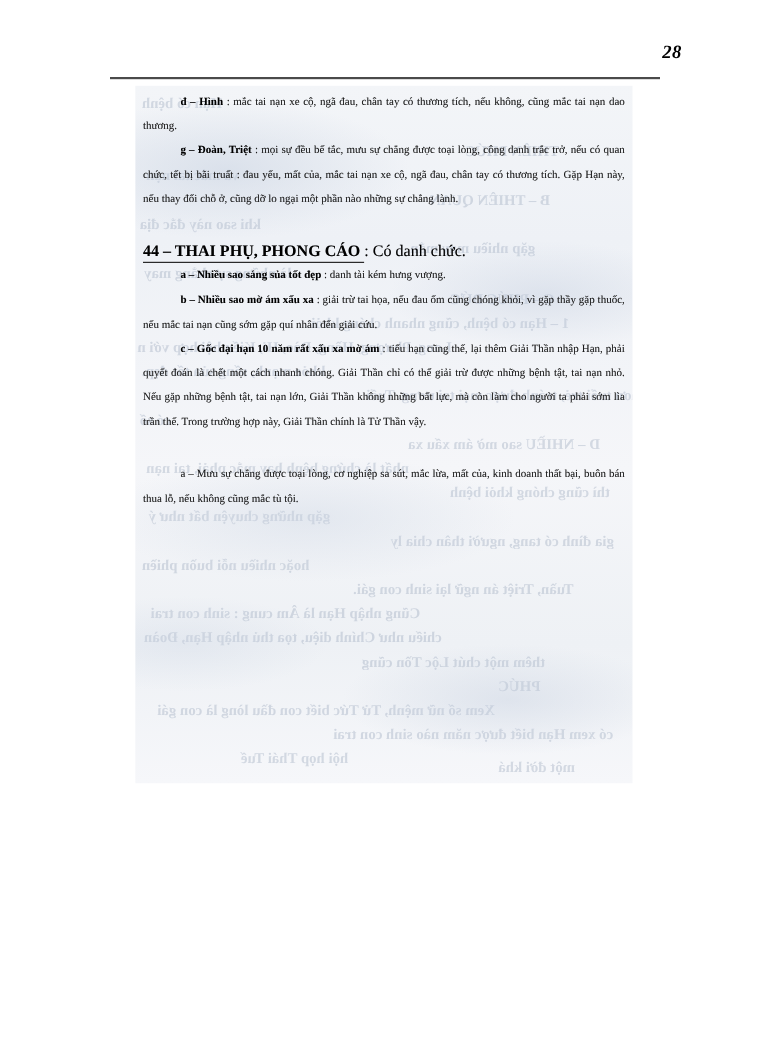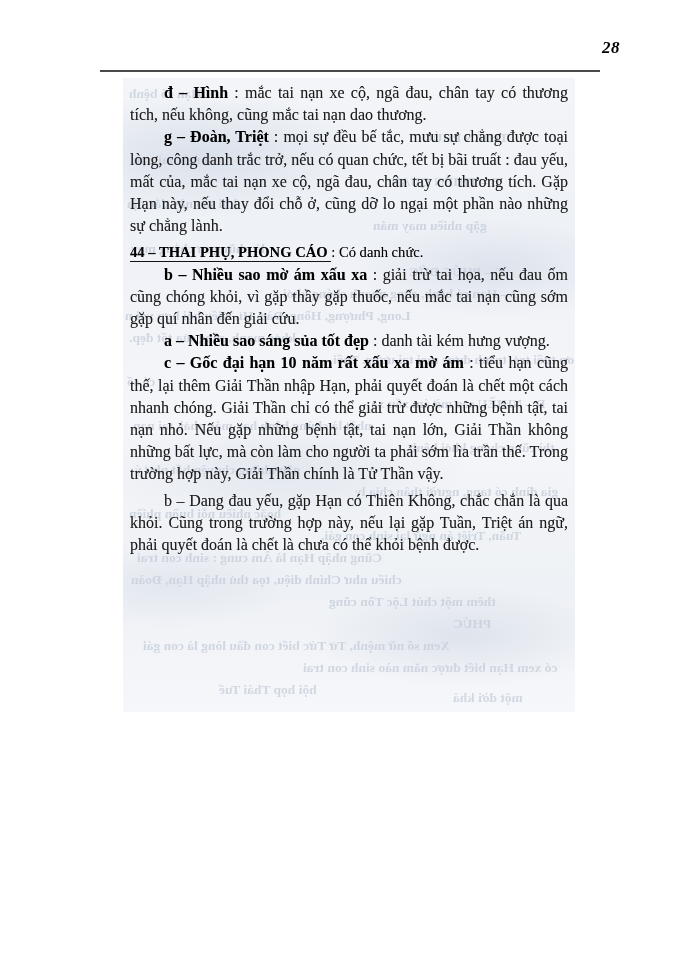--- a/index.html
+++ b/index.html
@@ -81,7 +81,7 @@
 
   p{
     margin:0;
-    font-size:16px;
+    font-size:10px;
     line-height:22.2px;
     text-align:justify;
     text-justify:inter-word;

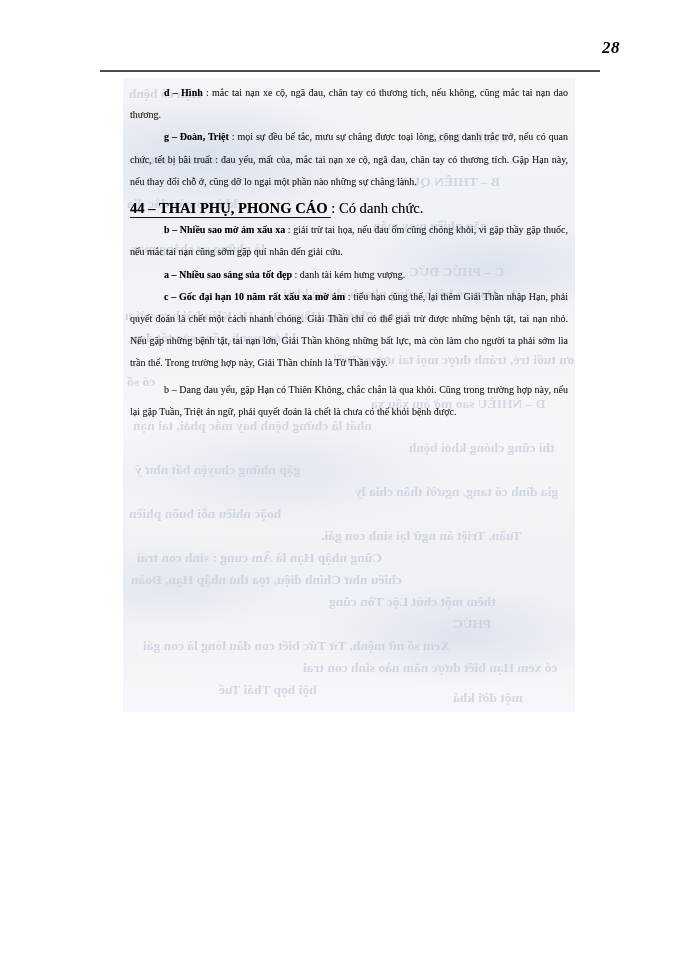--- a/index.html
+++ b/index.html
@@ -89,7 +89,7 @@
     text-shadow:0 0 .5px rgba(0,0,0,.30);
   }
   p.ind{text-indent:34px;}
-  p.gap{margin-top:4px;}
+  p.gap{margin-top:25px;}
 
   b{font-weight:bold;color:#000;}
 

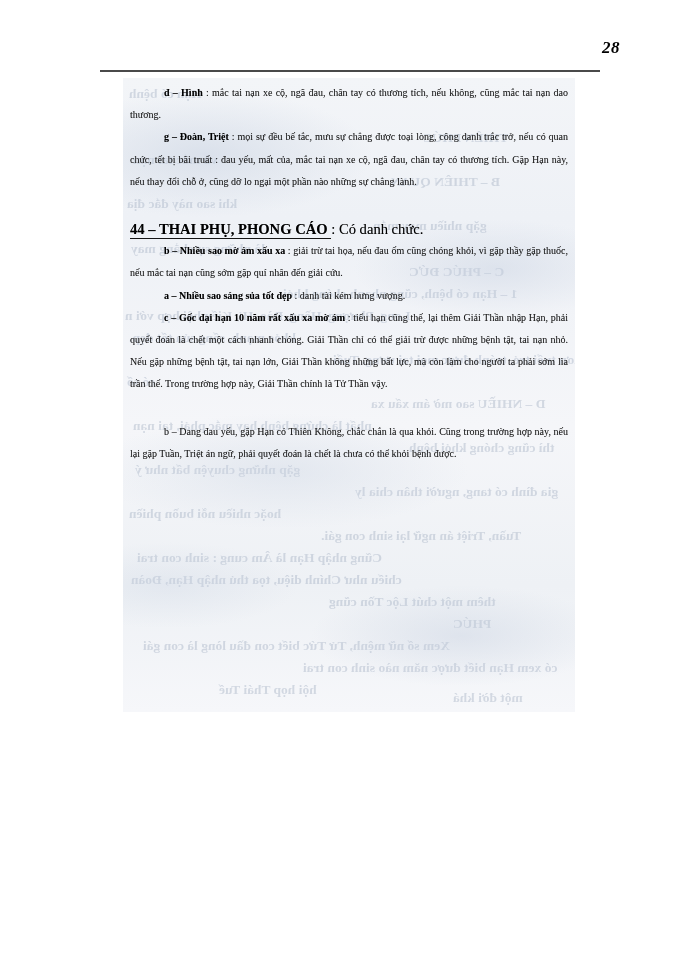--- a/index.html
+++ b/index.html
@@ -149,8 +149,8 @@
         <p class="ind"><b>đ – Hình</b><span> : mắc tai nạn xe cộ, ngã đau, chân tay có thương tích, nếu không, cũng mắc tai nạn dao thương.</span></p>
         <p class="ind"><b>g – Đoàn, Triệt</b><span> : mọi sự đều bế tắc, mưu sự chẳng được toại lòng, công danh trắc trở, nếu có quan chức, tết bị bãi truất : đau yếu, mất của, mắc tai nạn xe cộ, ngã đau, chân tay có thương tích. Gặp Hạn này, nếu thay đổi chỗ ở, cũng dỡ lo ngại một phần nào những sự chẳng lành.</span></p>
         <p class="sec gap"><span class="hd">44 – THAI PHỤ, PHONG CÁO </span><span>: Có danh chức.</span></p>
+        <p class="ind"><b>a – Nhiều sao sáng sủa tốt đẹp</b><span> : danh tài kém hưng vượng.</span></p>
         <p class="ind"><b>b – Nhiều sao mờ ám xấu xa</b><span> : giải trừ tai họa, nếu đau ốm cũng chóng khỏi, vì gặp thầy gặp thuốc, nếu mắc tai nạn cũng sớm gặp quí nhân đến giải cứu.</span></p>
-        <p class="ind"><b>a – Nhiều sao sáng sủa tốt đẹp</b><span> : danh tài kém hưng vượng.</span></p>
         <p class="ind"><b>c – Gốc đại hạn 10 năm rất xấu xa mờ ám</b><span> : tiểu hạn cũng thế, lại thêm Giải Thần nhập Hạn, phải quyết đoán là chết một cách nhanh chóng. Giải Thần chỉ có thể giải trừ được những bệnh tật, tai nạn nhỏ. Nếu gặp những bệnh tật, tai nạn lớn, Giải Thần không những bất lực, mà còn làm cho người ta phải sớm lìa trần thế. Trong trường hợp này, Giải Thần chính là Tử Thần vậy.</span></p>
         <p class="ind gap"><span>b – Dang đau yếu, gặp Hạn có Thiên Không, chắc chắn là qua khỏi. Cũng trong trường hợp này, nếu lại gặp Tuần, Triệt án ngữ, phải quyết đoán là chết là chưa có thể khỏi bệnh được.</span></p>
       </div>

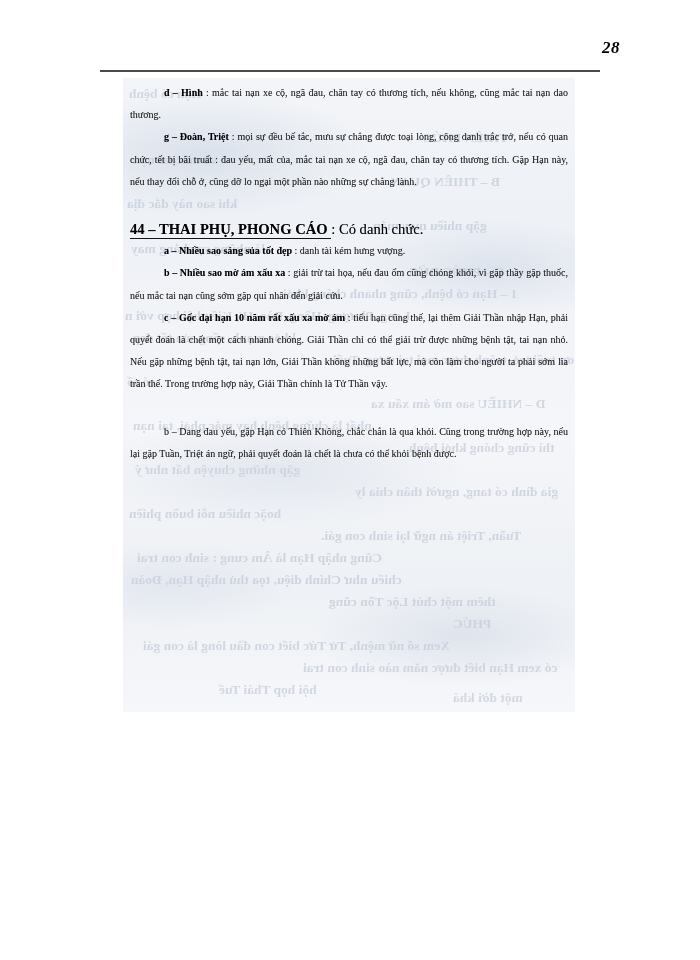--- a/index.html
+++ b/index.html
@@ -152,6 +152,7 @@
         <p class="ind"><b>a – Nhiều sao sáng sủa tốt đẹp</b><span> : danh tài kém hưng vượng.</span></p>
         <p class="ind"><b>b – Nhiều sao mờ ám xấu xa</b><span> : giải trừ tai họa, nếu đau ốm cũng chóng khỏi, vì gặp thầy gặp thuốc, nếu mắc tai nạn cũng sớm gặp quí nhân đến giải cứu.</span></p>
         <p class="ind"><b>c – Gốc đại hạn 10 năm rất xấu xa mờ ám</b><span> : tiểu hạn cũng thế, lại thêm Giải Thần nhập Hạn, phải quyết đoán là chết một cách nhanh chóng. Giải Thần chỉ có thể giải trừ được những bệnh tật, tai nạn nhỏ. Nếu gặp những bệnh tật, tai nạn lớn, Giải Thần không những bất lực, mà còn làm cho người ta phải sớm lìa trần thế. Trong trường hợp này, Giải Thần chính là Tử Thần vậy.</span></p>
+        <p class="ind gap"><span>a – Mưu sự chẳng được toại lòng, cơ nghiệp sa sút, mắc lừa, mất của, kinh doanh thất bại, buôn bán thua lỗ, nếu không cũng mắc tù tội.</span></p>
         <p class="ind gap"><span>b – Dang đau yếu, gặp Hạn có Thiên Không, chắc chắn là qua khỏi. Cũng trong trường hợp này, nếu lại gặp Tuần, Triệt án ngữ, phải quyết đoán là chết là chưa có thể khỏi bệnh được.</span></p>
       </div>
   </div>

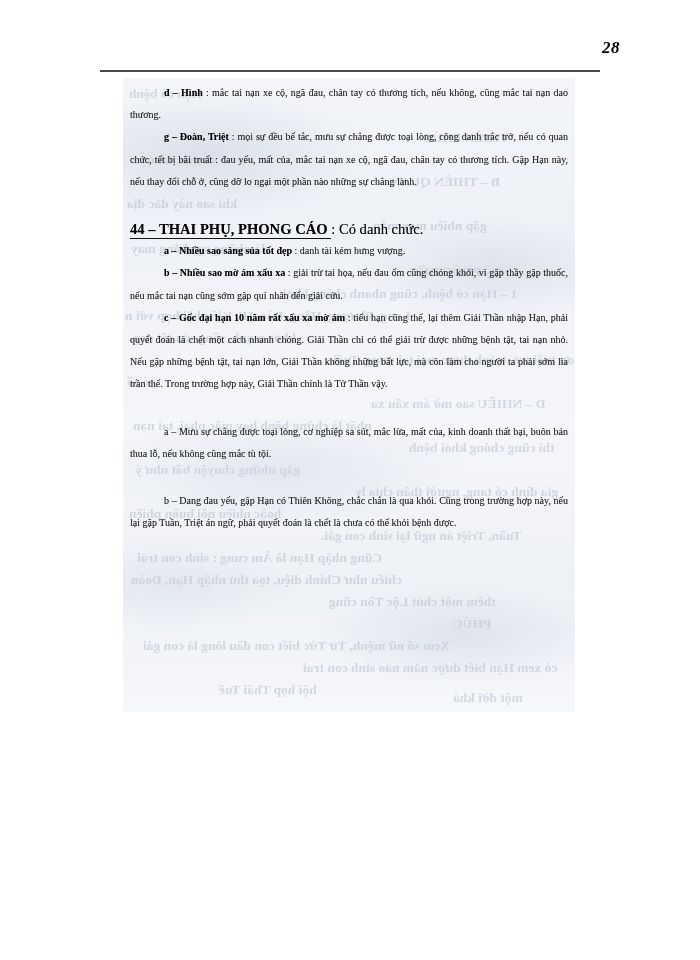--- a/index.html
+++ b/index.html
@@ -153,7 +153,6 @@
         <p class="ind"><b>b – Nhiều sao mờ ám xấu xa</b><span> : giải trừ tai họa, nếu đau ốm cũng chóng khỏi, vì gặp thầy gặp thuốc, nếu mắc tai nạn cũng sớm gặp quí nhân đến giải cứu.</span></p>
         <p class="ind"><b>c – Gốc đại hạn 10 năm rất xấu xa mờ ám</b><span> : tiểu hạn cũng thế, lại thêm Giải Thần nhập Hạn, phải quyết đoán là chết một cách nhanh chóng. Giải Thần chỉ có thể giải trừ được những bệnh tật, tai nạn nhỏ. Nếu gặp những bệnh tật, tai nạn lớn, Giải Thần không những bất lực, mà còn làm cho người ta phải sớm lìa trần thế. Trong trường hợp này, Giải Thần chính là Tử Thần vậy.</span></p>
         <p class="ind gap"><span>a – Mưu sự chẳng được toại lòng, cơ nghiệp sa sút, mắc lừa, mất của, kinh doanh thất bại, buôn bán thua lỗ, nếu không cũng mắc tù tội.</span></p>
-        <p class="ind gap"><span>b – Dang đau yếu, gặp Hạn có Thiên Không, chắc chắn là qua khỏi. Cũng trong trường hợp này, nếu lại gặp Tuần, Triệt án ngữ, phải quyết đoán là chết là chưa có thể khỏi bệnh được.</span></p>
       </div>
   </div>
 

